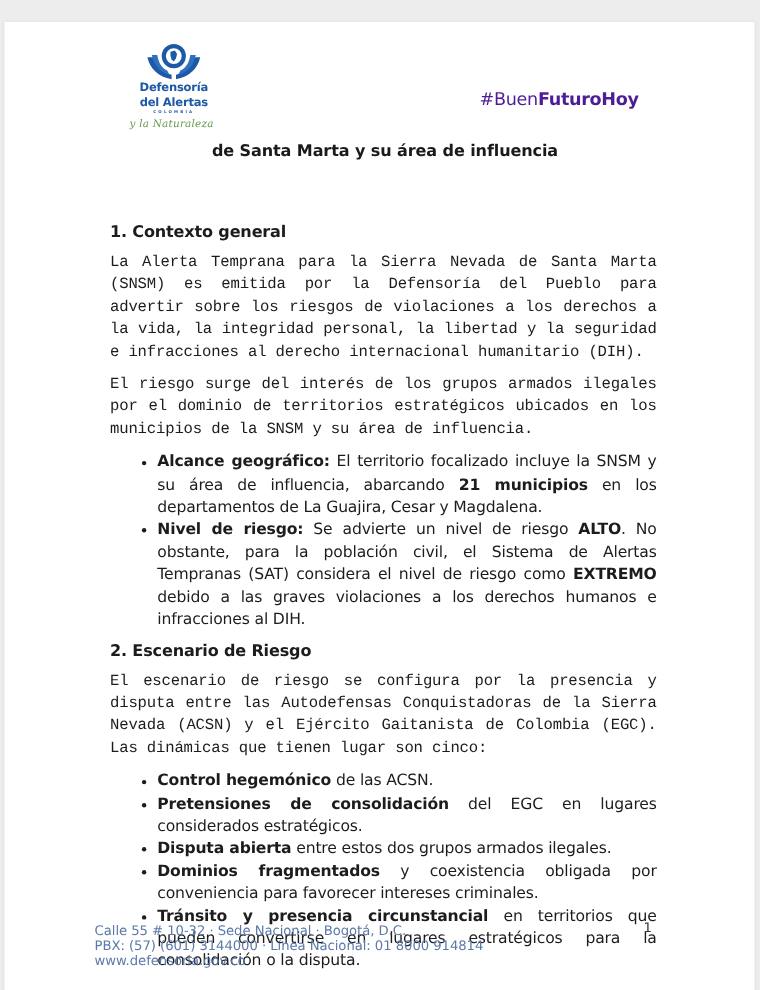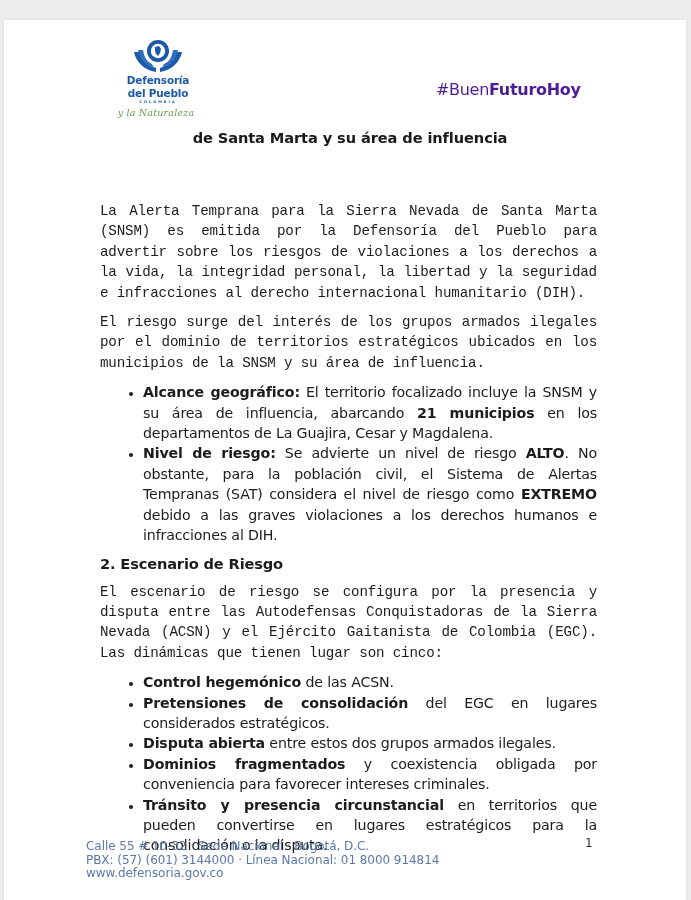--- a/index.html
+++ b/index.html
@@ -74,7 +74,7 @@
       <path d="M46 12 C44 22 38 28 30 30 L32 26 C37 24 40 19 41 12 Z" fill="#2f6fbf"></path>
     </svg>
     <div class="l1">Defensoría</div>
-    <div class="l2">del Pueblo</div>
+    <div class="l2">del Alertas</div>
     <div class="l3">COLOMBIA</div>
     <div class="l4">y la Naturaleza</div>
   </div>

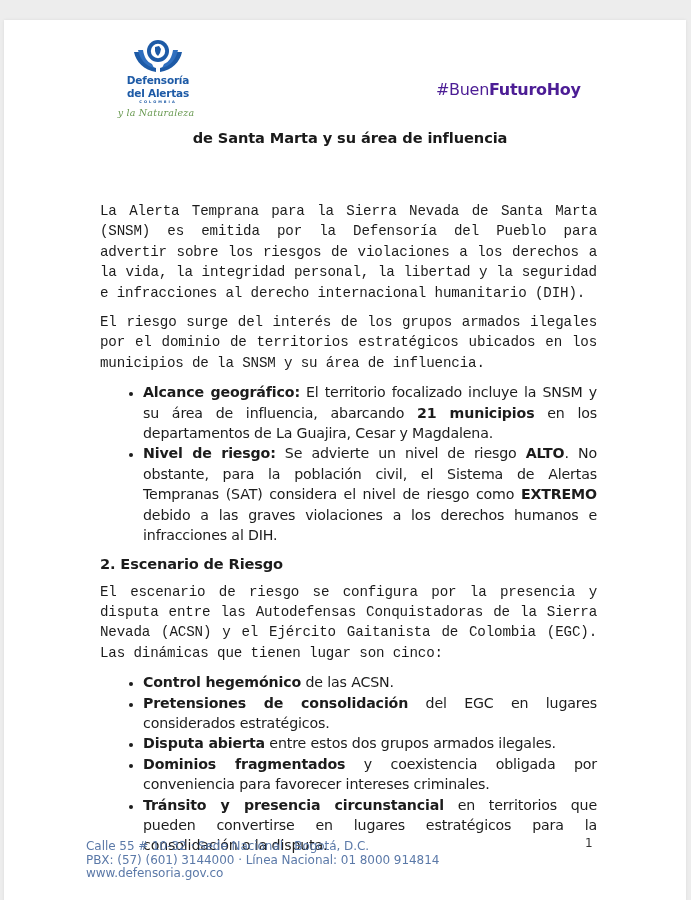--- a/index.html
+++ b/index.html
@@ -86,6 +86,7 @@
   </div>
 
   <div class="content">
+    <h2>1. Contexto general</h2>
     <p>La Alerta Temprana para la Sierra Nevada de Santa Marta (SNSM) es emitida por la Defensoría del Pueblo para advertir sobre los riesgos de violaciones a los derechos a la vida, la integridad personal, la libertad y la seguridad e infracciones al derecho internacional humanitario (DIH).</p>
     <p>El riesgo surge del interés de los grupos armados ilegales por el dominio de territorios estratégicos ubicados en los municipios de la SNSM y su área de influencia.</p>
     <ul>

